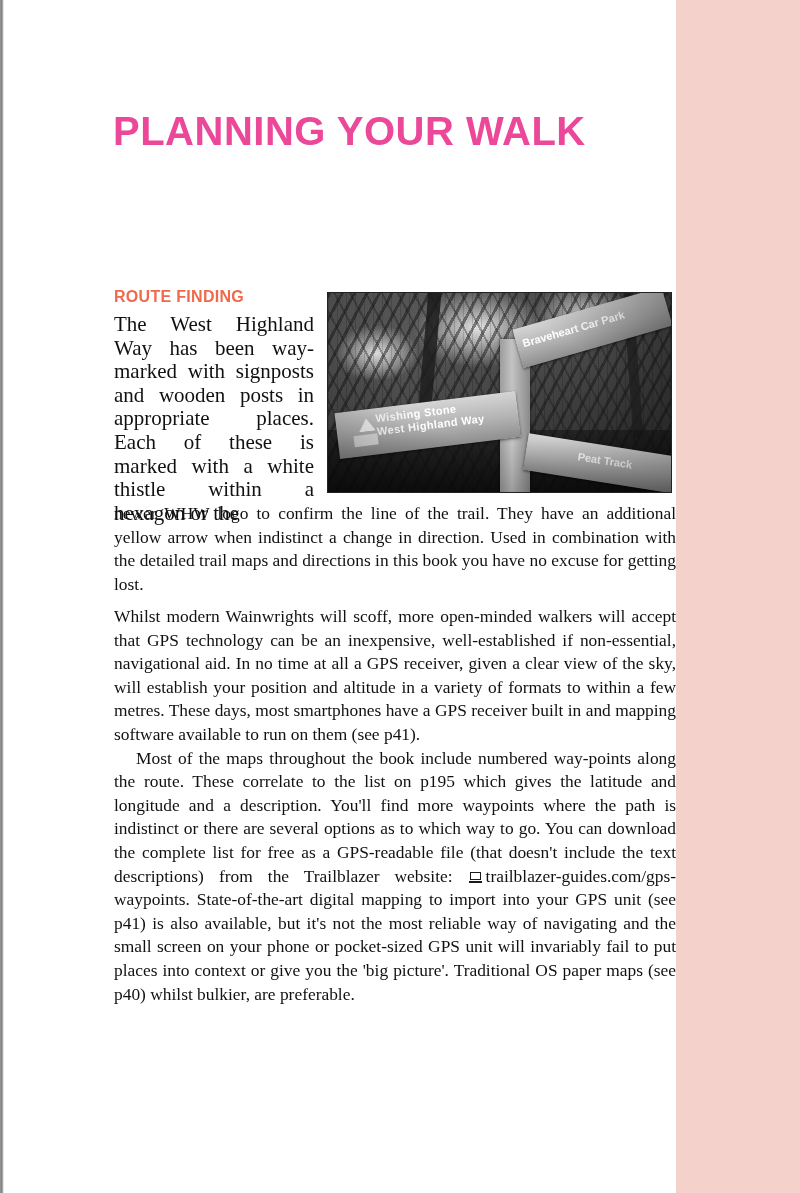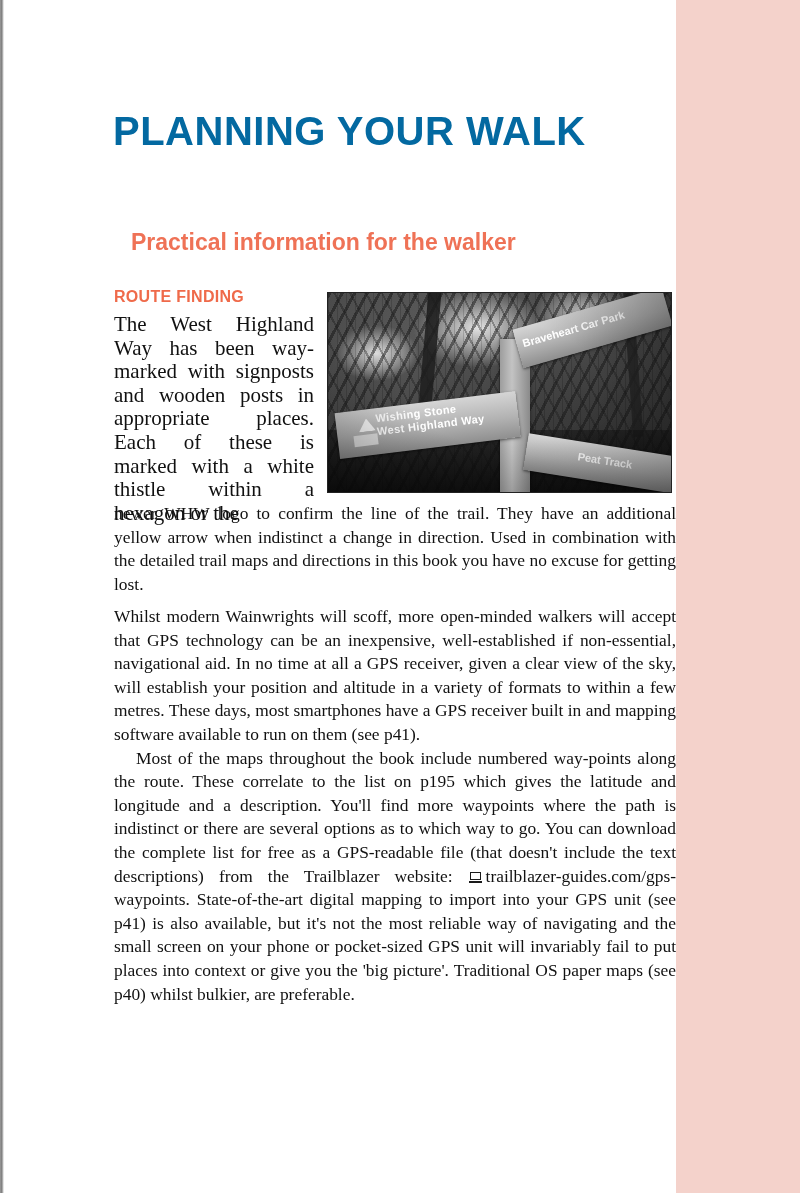--- a/index.html
+++ b/index.html
@@ -43,7 +43,7 @@
     font-size: 40px;
     line-height: 46px;
     letter-spacing: 0.5px;
-    color: #0369a1;
+    color: #ec4899;
     white-space: nowrap;
   }
   h2#page-subtitle {

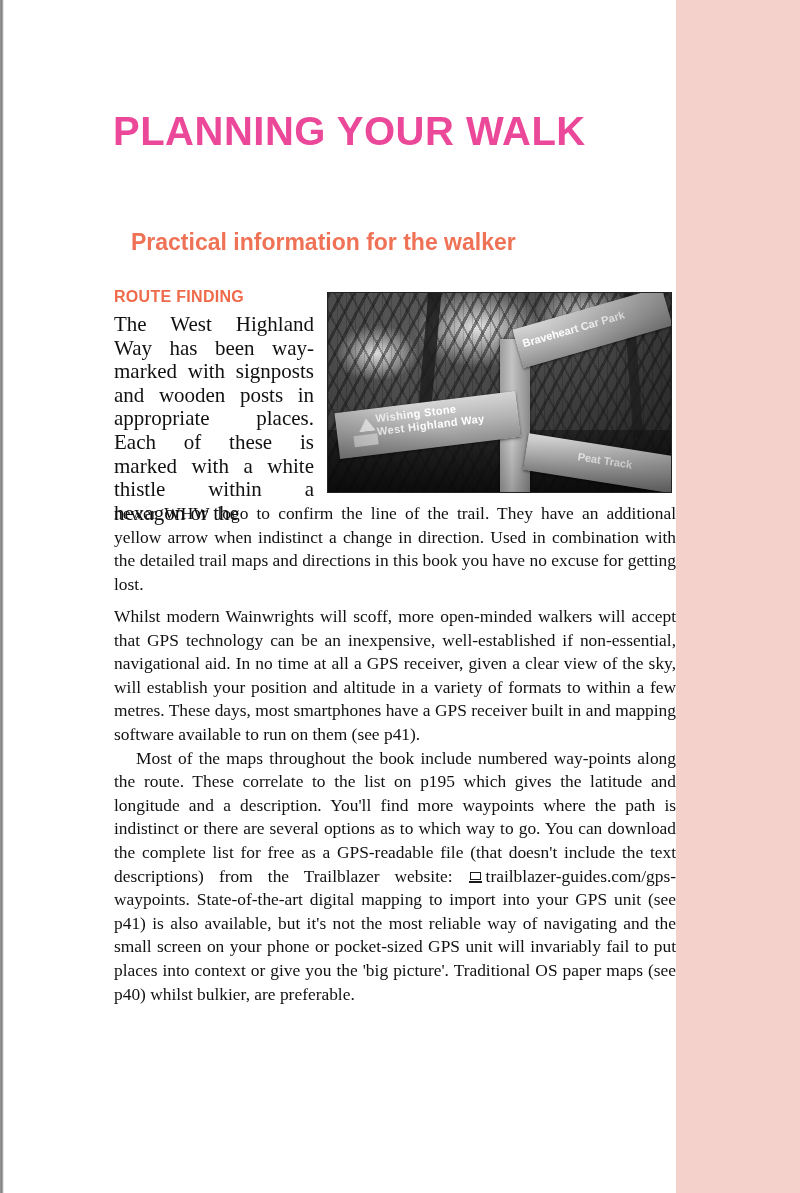--- a/index.html
+++ b/index.html
@@ -226,7 +226,6 @@
   <div id="content">
 
     <h1 id="page-title">PLANNING YOUR WALK</h1>
-    <h2 id="page-subtitle">Practical information for the walker</h2>
 
     <div id="route-finding-block">
 

